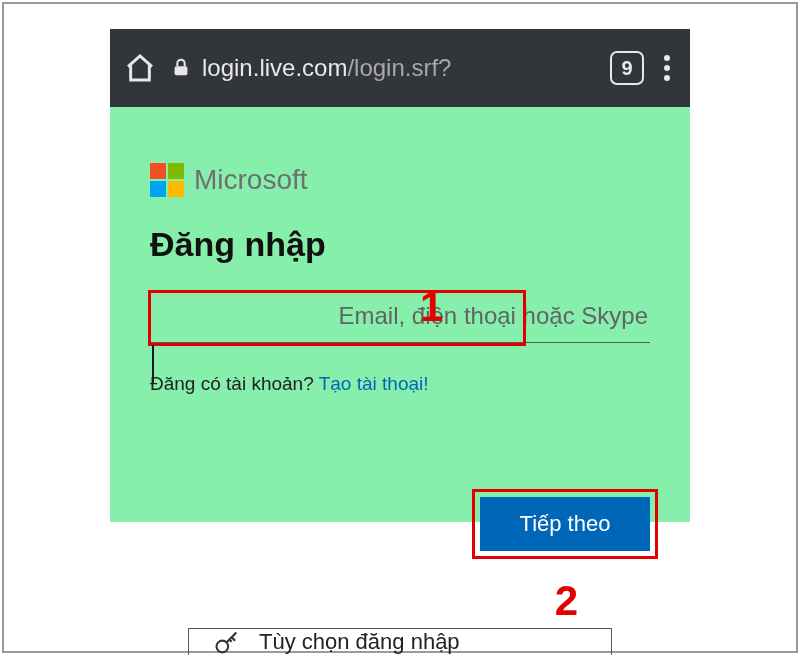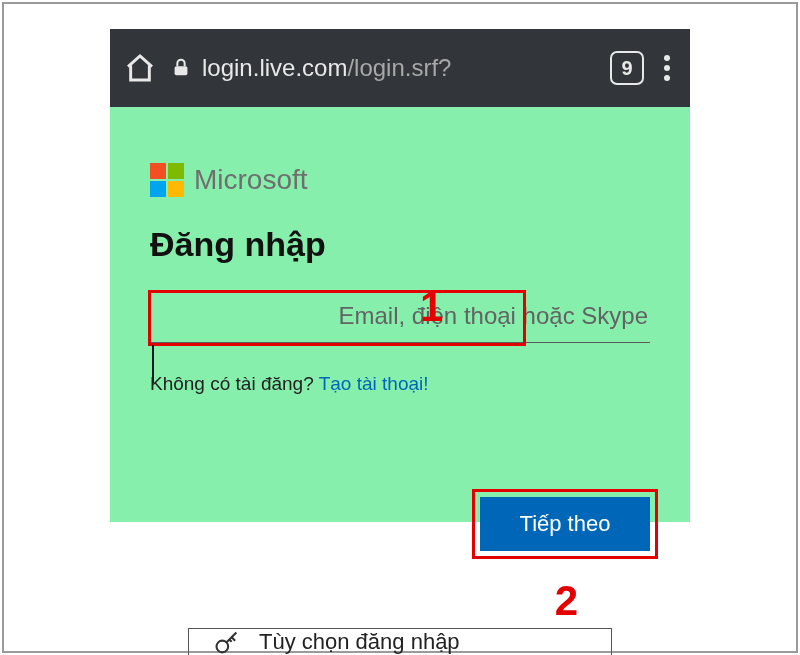--- a/index.html
+++ b/index.html
@@ -251,7 +251,7 @@
     </div>
 
     <div class="no-account">
-      <span>Không có tài đăng? </span><a href="#">Tạo tài thoại!</a>
+      <span>Đăng có tài khoản? </span><a href="#">Tạo tài thoại!</a>
     </div>
 
     <div class="next-area">

